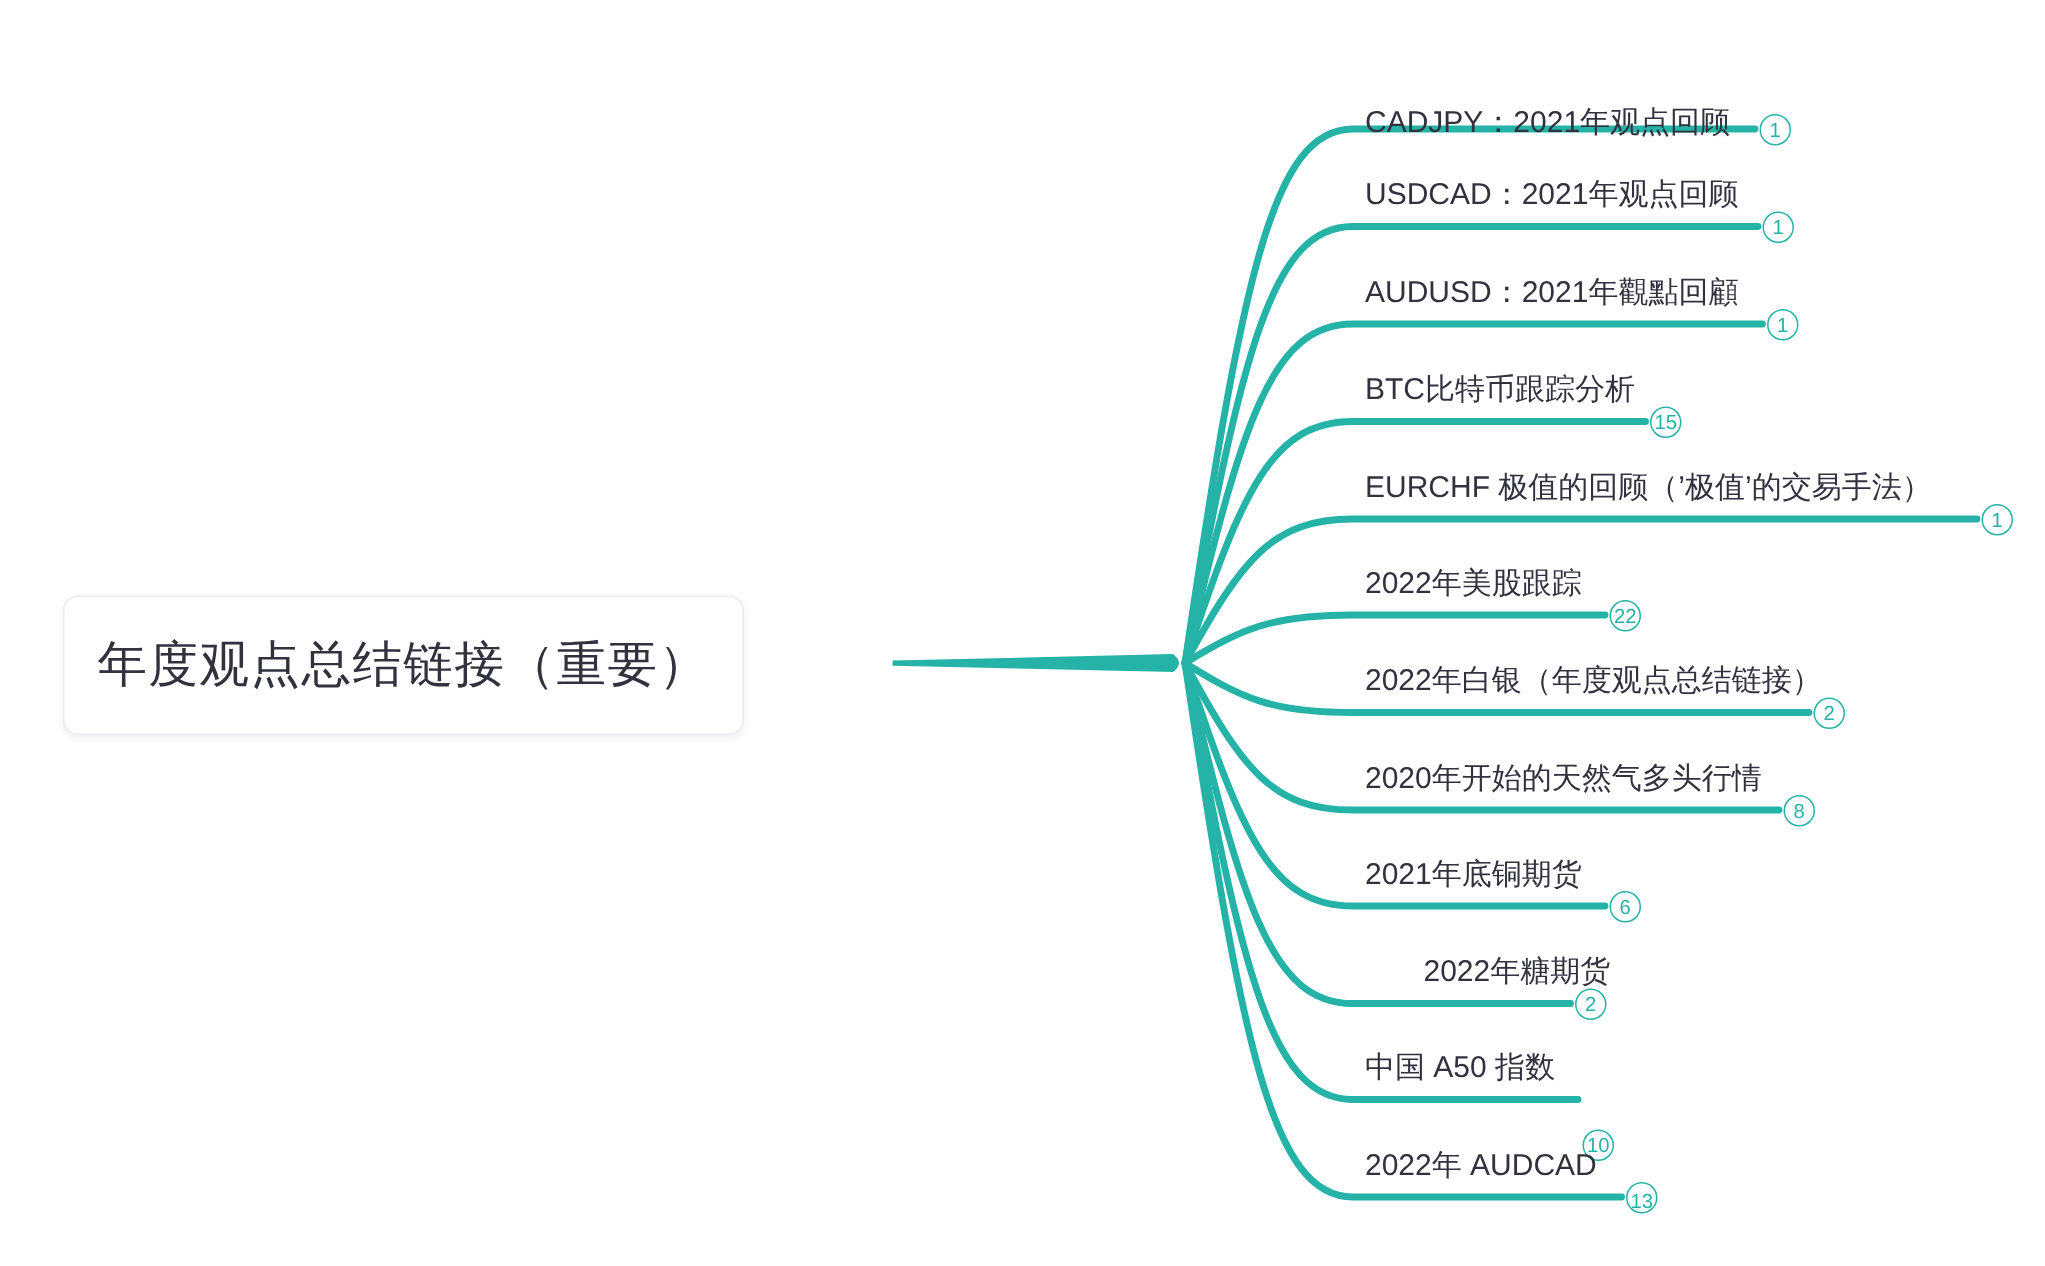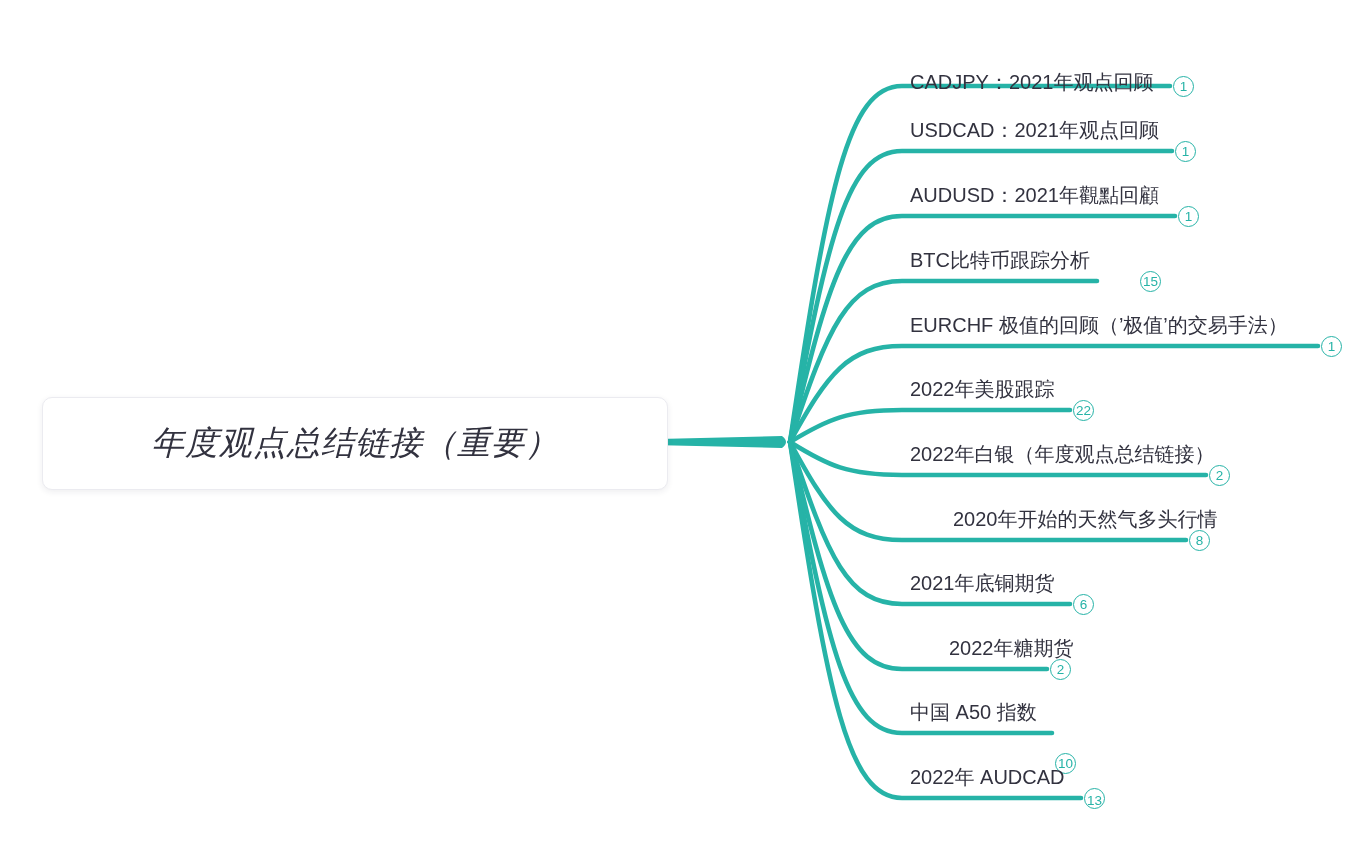--- a/index.html
+++ b/index.html
@@ -104,7 +104,7 @@
 
     <div>
       <div class="branch-label" style="left: 910px; top: 247px;">BTC比特币跟踪分析</div>
-      <div class="badge" style="left: 1100px; top: 270.5px; margin-left: 40px;">
+      <div class="badge" style="left: 1100px; top: 270.5px;">
         <span>15</span>
       </div>
     </div>

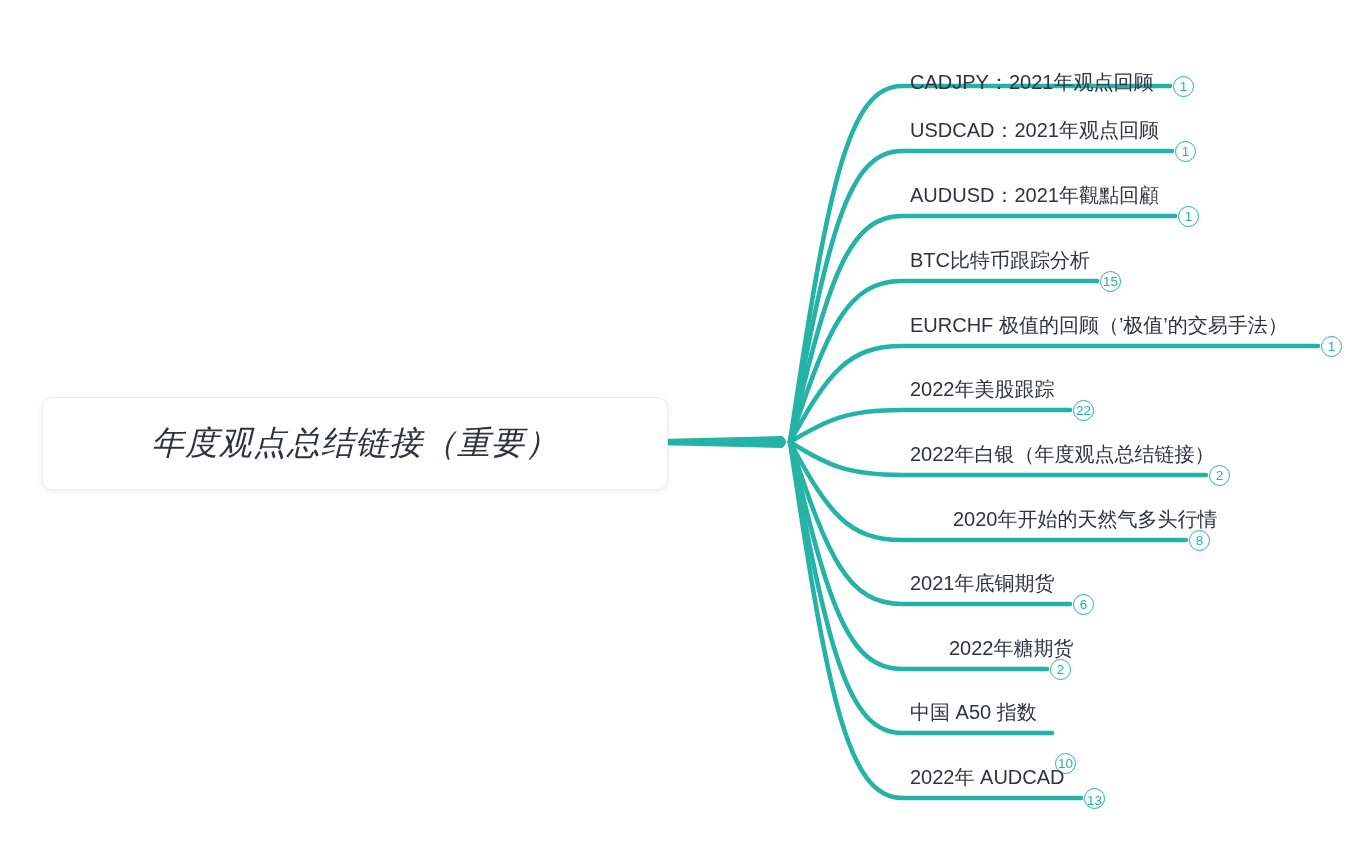--- a/index.html
+++ b/index.html
@@ -19,14 +19,13 @@
   .links{position:absolute;left:0;top:0;width:1363px;height:844px;}
   .root-node{
     position:absolute;
-    left:42px;top:397px;width:626px;height:93px;
+    left:42px;top:397px;width:454px;height:93px;
     background:var(--node-bg);
     border:1px solid var(--node-border);
     border-radius:10px;
     box-shadow:0 2px 6px rgba(40,40,60,0.08);
     display:flex;align-items:center;justify-content:center;
     box-sizing:border-box;
-    font-style:italic;
   }
   .root-node span{
     font-size:33px;

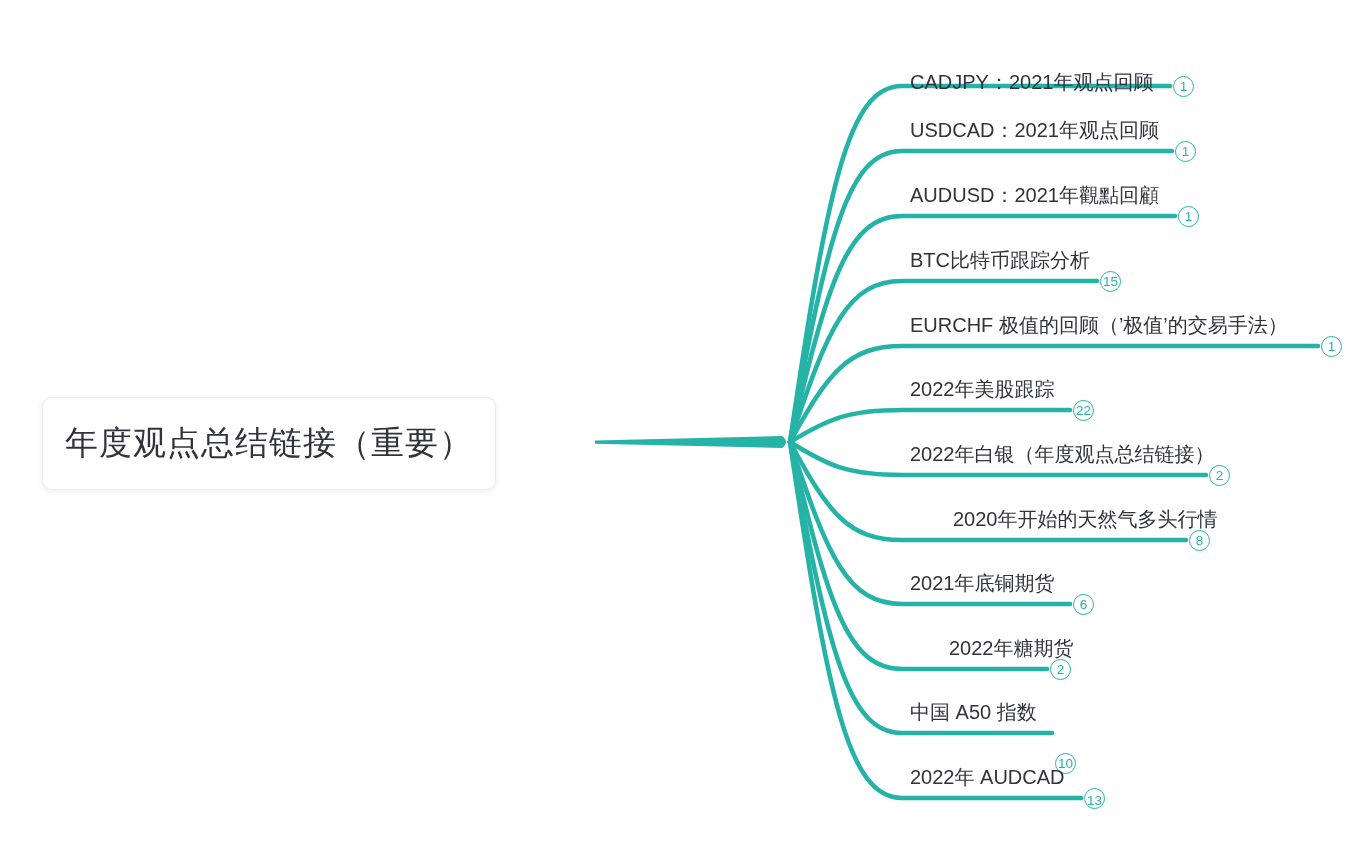--- a/index.html
+++ b/index.html
@@ -130,7 +130,7 @@
     </div>
 
     <div>
-      <div class="branch-label" style="left: 953px; top: 506px; text-align: right;">2020年开始的天然气多头行情</div>
+      <div class="branch-label" style="left: 910px; top: 506px; text-align: right;">2020年开始的天然气多头行情</div>
       <div class="badge" style="left: 1189px; top: 529.5px;">
         <span>8</span>
       </div>

